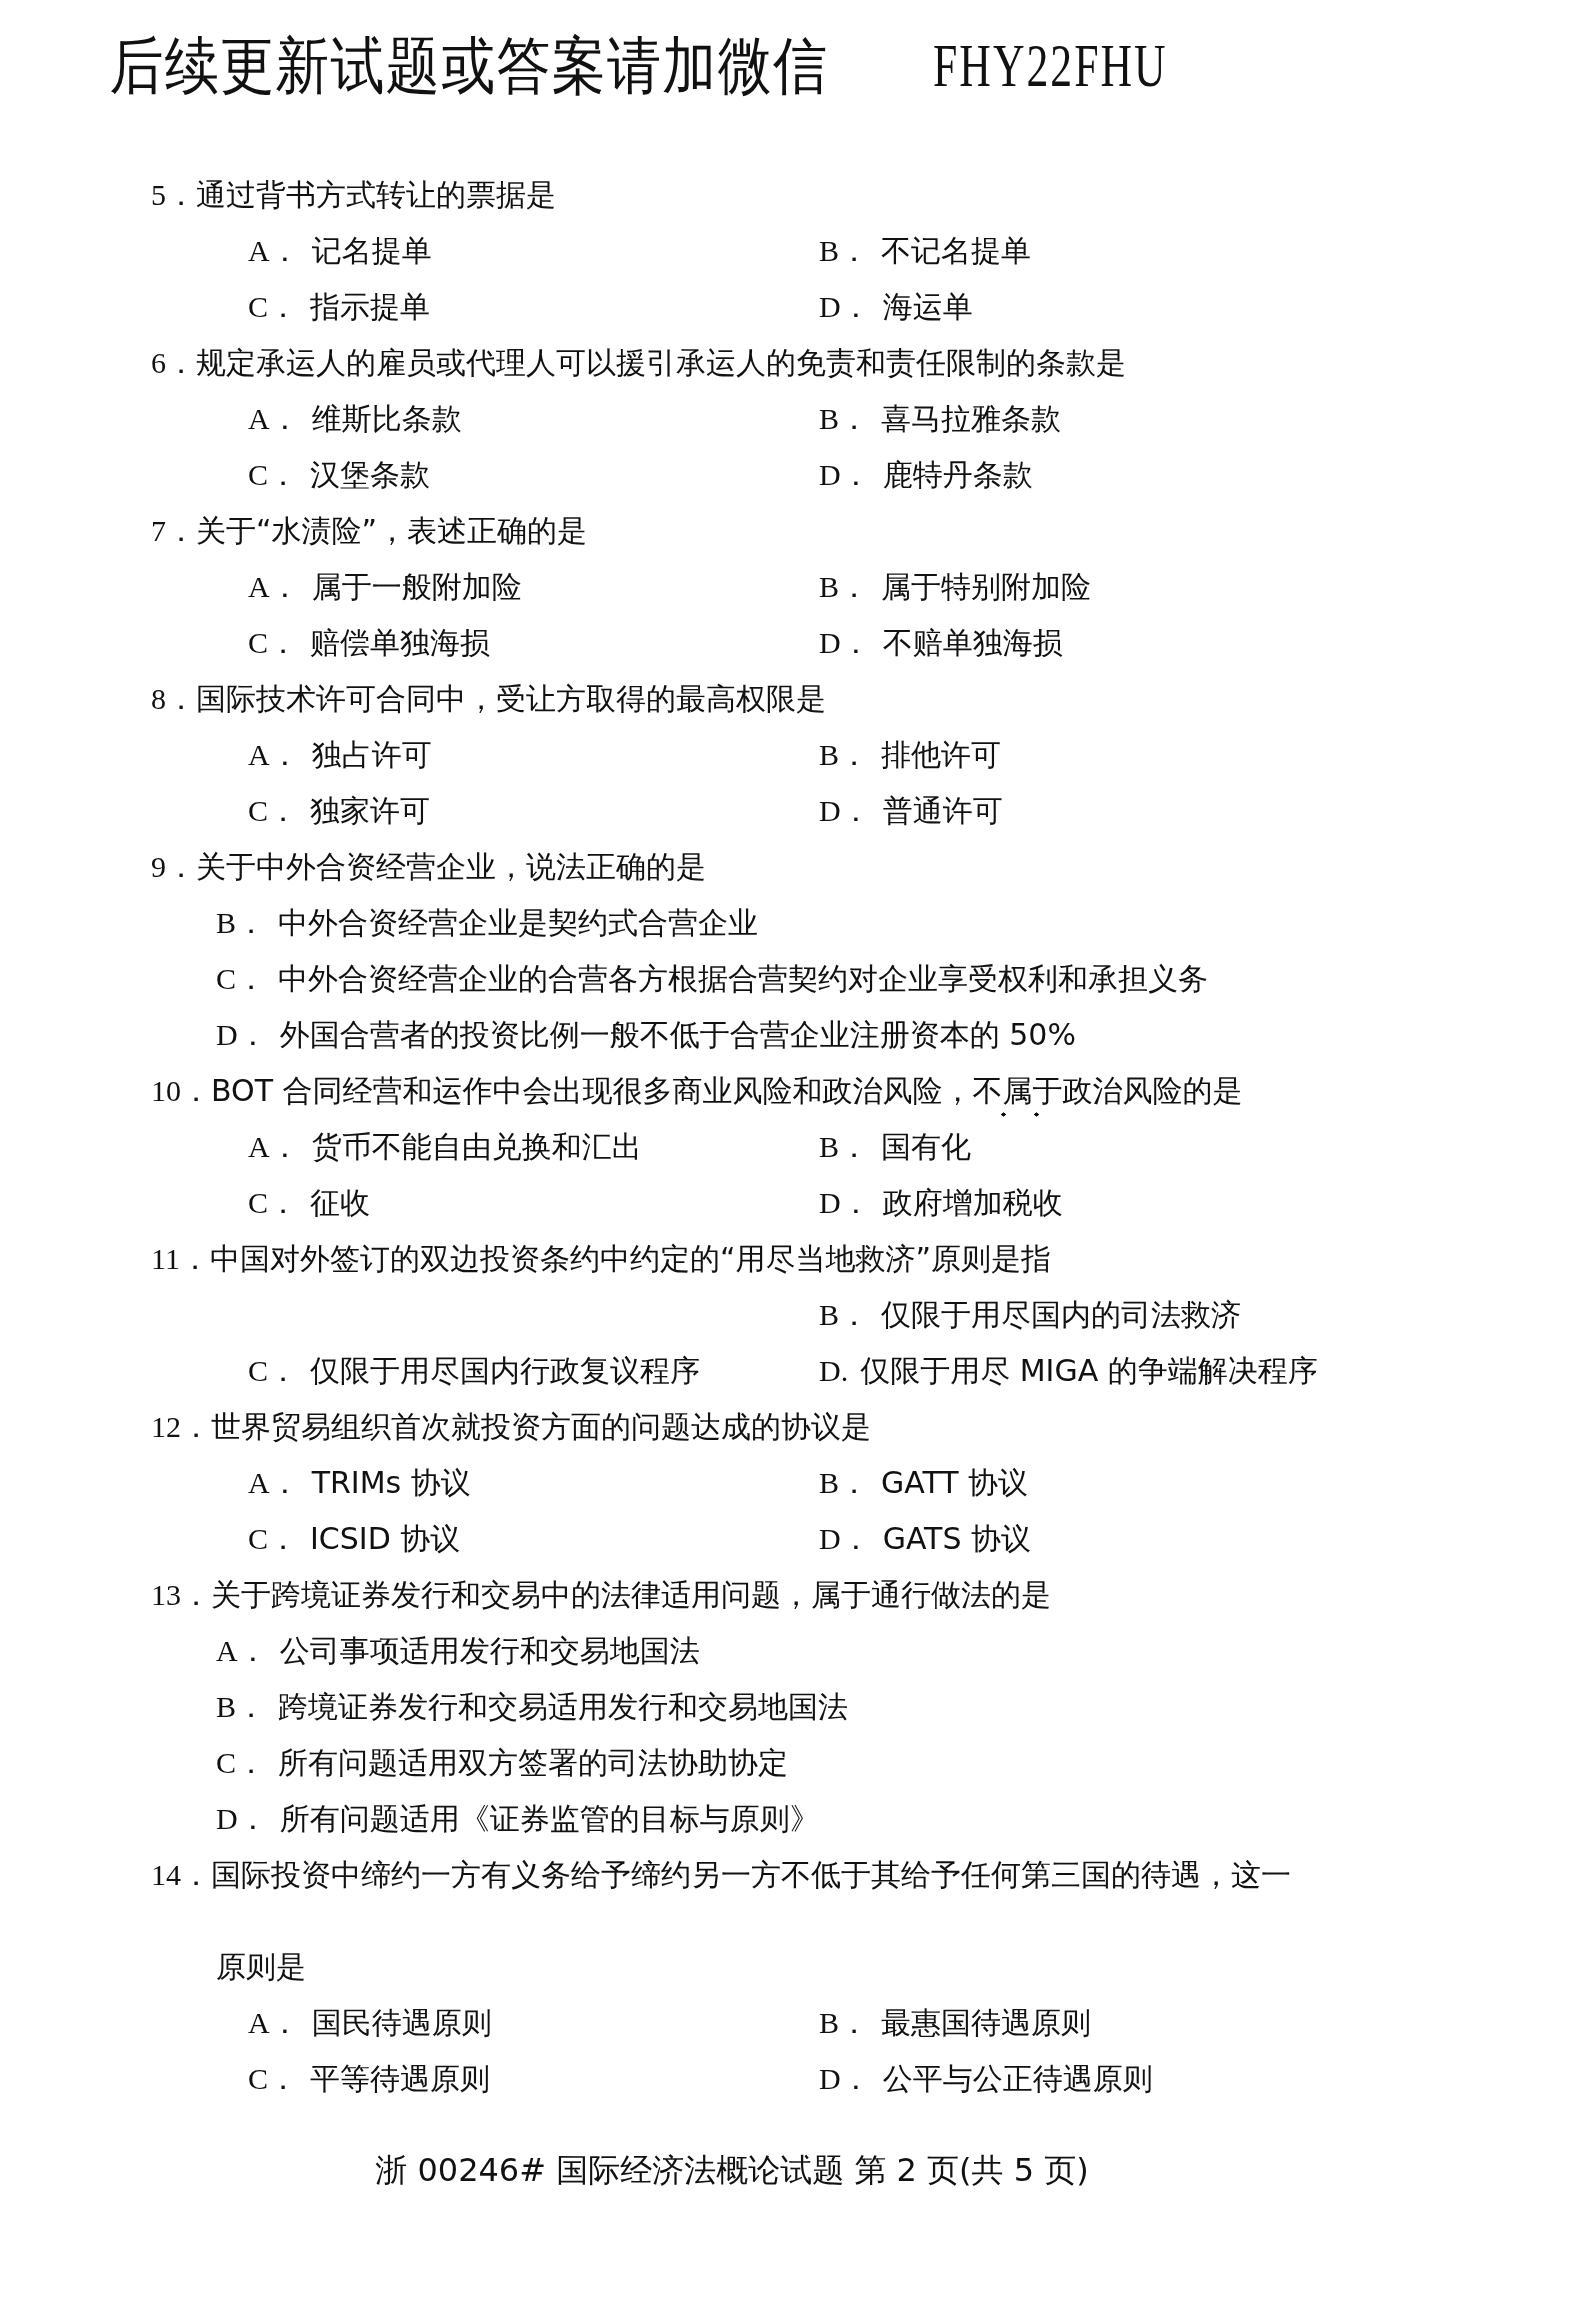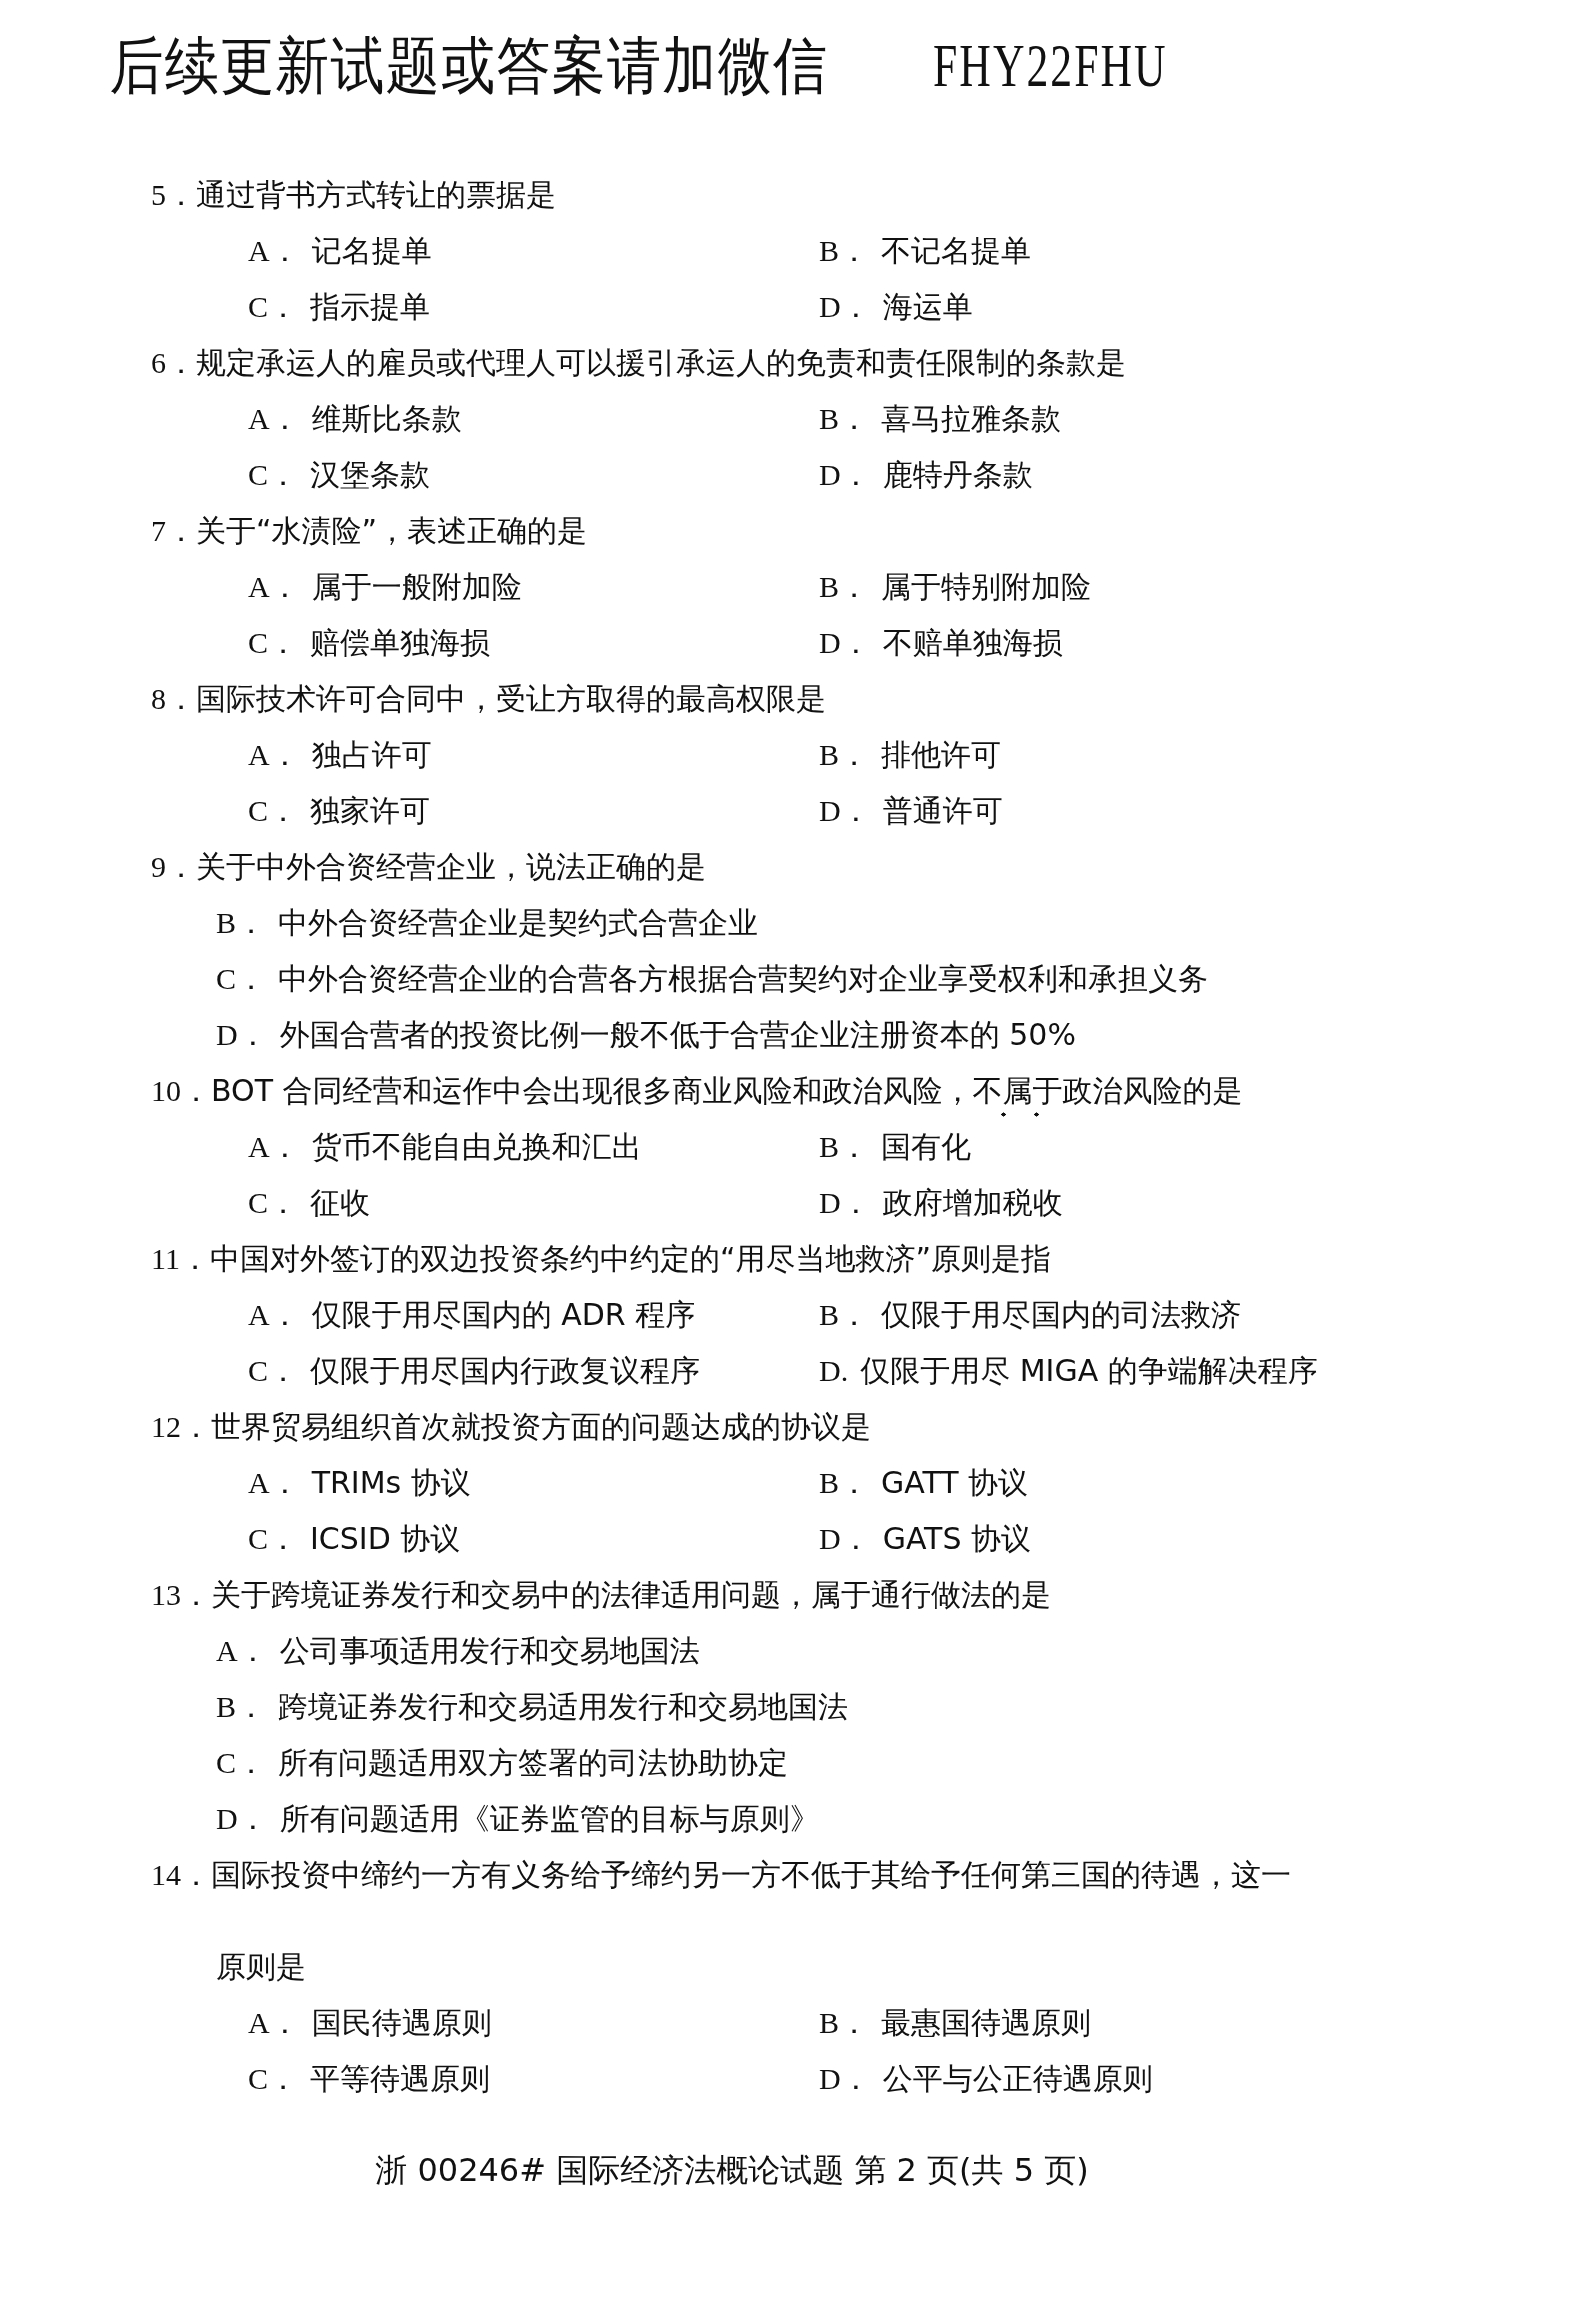--- a/index.html
+++ b/index.html
@@ -205,7 +205,6 @@
     <div>
       <div class="line"><span class="q-num">11．</span><span class="q-stem">中国对外签订的双边投资条约中约定的“用尽当地救济”原则是指</span></div>
       <div class="opt-row">
-        <span class="opt left"><span class="opt-letter">A．</span><span>仅限于用尽国内的 ADR 程序</span></span>
         <span class="opt right"><span class="opt-letter">B．</span><span>仅限于用尽国内的司法救济</span></span>
       </div>
       <div class="opt-row">

